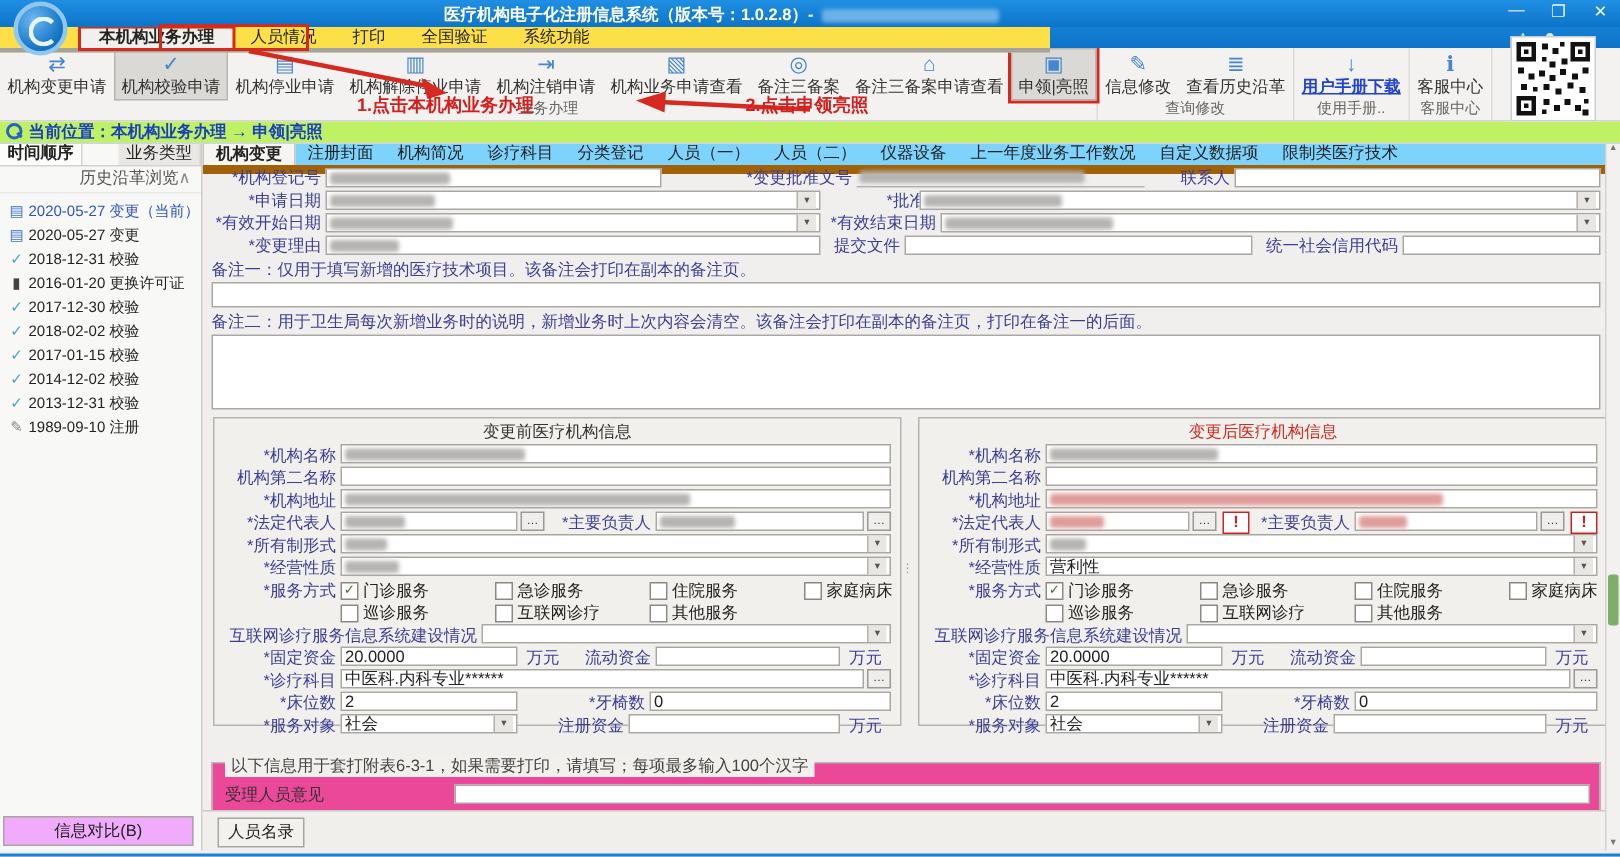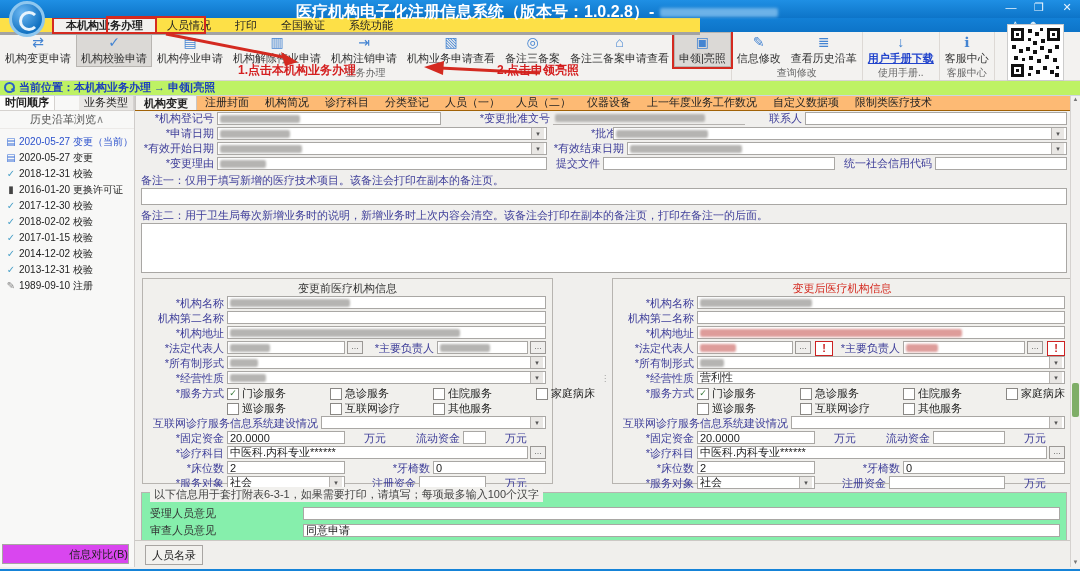--- a/index.html
+++ b/index.html
@@ -8,7 +8,7 @@
        border-bottom:2px solid #1583d7;box-sizing:border-box;}
   
   .titlebar{position:absolute;top:0;left:0;right:0;height:18px;background:linear-gradient(#1f8fe4,#0d74c8);color:#fff;z-index:6;}
-  .title-text{position:absolute;left:296px;top:2px;font-weight:bold;font-size:16px;white-space:nowrap;}
+  .title-text{position:absolute;left:296px;top:2px;font-weight:bold;font-size:11px;white-space:nowrap;}
   .title-redact{display:inline-block;width:118px;height:9px;background:#6cb2e8;border-radius:2px;filter:blur(1.5px);vertical-align:middle;margin-left:6px;}
   .winbtns{position:absolute;right:6px;top:1px;display:flex;gap:14px;font-size:11px;}
   .winbtn{width:14px;text-align:center;cursor:default;color:#eaf4fd;}

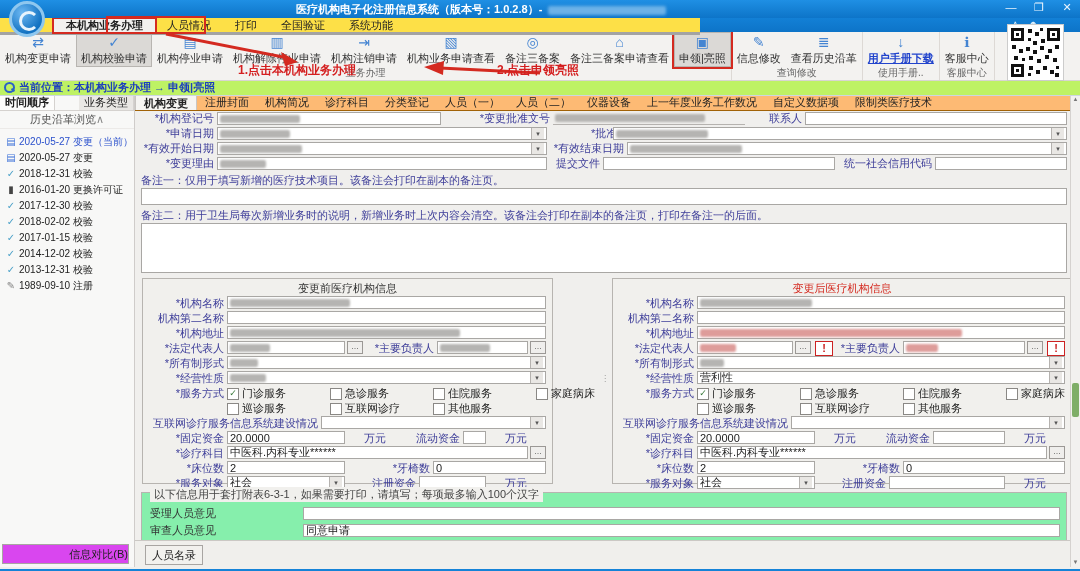--- a/index.html
+++ b/index.html
@@ -55,7 +55,7 @@
   .compare-btn{position:absolute;bottom:3px;left:2px;right:5px;height:18px;border:1px solid #a8a5a2;background:#d946ef;text-align:right;line-height:18px;cursor:default;margin-top:17px;}
   
   .main{position:absolute;top:95px;left:135px;right:10px;bottom:2px;}
-  .tabstrip{height:15px;border-bottom:1px solid #a16207;display:flex;background:#fdba74;}
+  .tabstrip{height:15px;border-bottom:6px solid #a16207;display:flex;background:#7dd3fc;}
   .mtab{padding:0 8px;line-height:14px;white-space:nowrap;color:#222;cursor:default;}
   .mtab.active{background:#f6f5f2;border:1px solid #c9c6c2;border-bottom:none;font-weight:bold;}
   .formwrap{position:absolute;top:15px;left:6px;right:3px;}

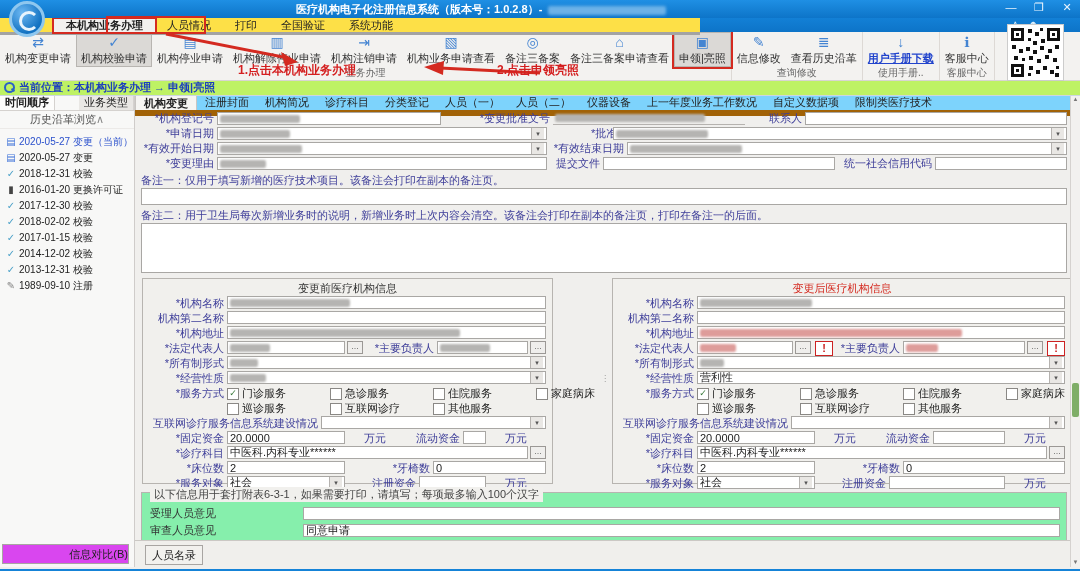--- a/index.html
+++ b/index.html
@@ -46,7 +46,7 @@
   .side-tabs{display:flex;height:15px;border-bottom:1px solid #d5d2cf;gap:24px;}
   .side-tab{flex:1;text-align:center;line-height:15px;background:#e9e7e4;border-right:1px solid #d5d2cf;cursor:default;}
   .side-tab.active{background:#fdfdfc;font-weight:bold;}
-  .side-title{height:17px;line-height:17px;padding:0 7px;color:#555;display:flex;justify-content:center;border-bottom:1px solid #eceae8;}
+  .side-title{height:17px;line-height:17px;padding:0 7px;color:#555;display:flex;justify-content:flex-end;border-bottom:1px solid #eceae8;}
   .hist{padding:5px 0 0 5px;}
   .hitem{height:16px;line-height:16px;white-space:nowrap;font-size:10px;cursor:default;}
   .hicon{display:inline-block;width:12px;text-align:center;margin-right:2px;}

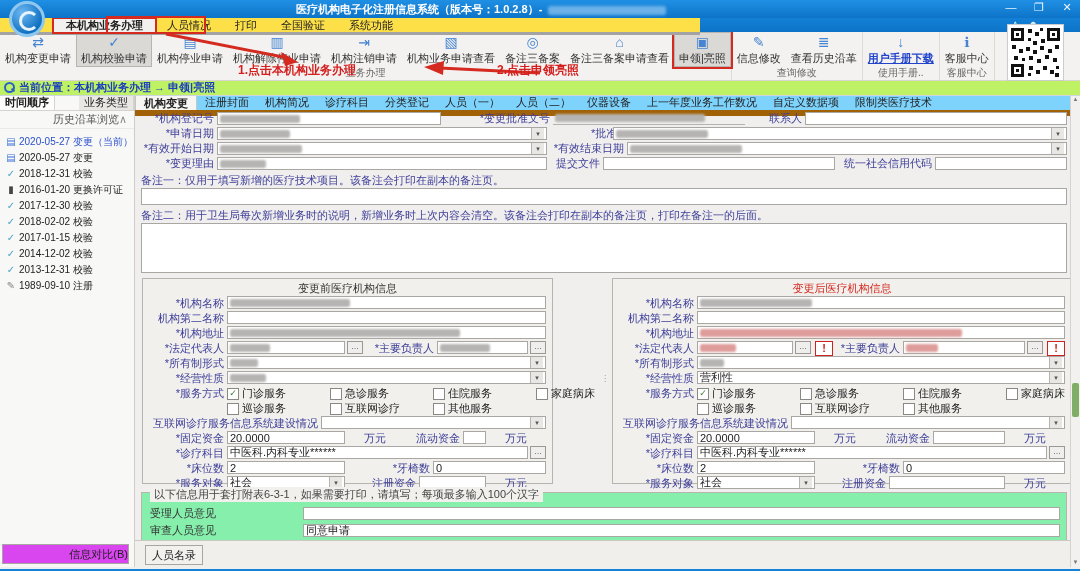--- a/index.html
+++ b/index.html
@@ -304,7 +304,7 @@
         <span class="finput" style="width:224px;">
             <span class="redact" style="width:80px;"></span>
           </span>
-        <span class="flabel" style="width:112px;">*变更批准文号</span>
+        <span class="flabel" style="width:112px;margin-left:18px;">*变更批准文号</span>
         <span class="finput uline" style="width:192px;">
             <span class="redact" style="width:150px;"></span>
           </span>

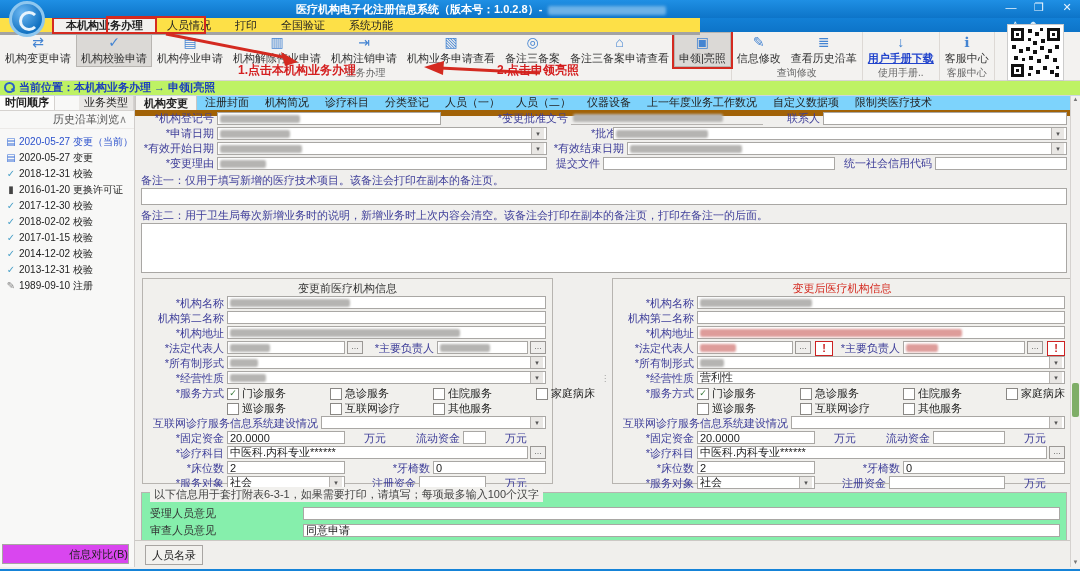--- a/index.html
+++ b/index.html
@@ -75,7 +75,7 @@
   .notebox{border:1px solid #a9a7a4;background:#fff;margin-top:2px;}
   .panelrow{position:relative;height:208px;margin-top:5px;}
   .panel{position:absolute;top:0;bottom:2px;border:1px solid #b7b4b0;background:#f1f0ed;box-sizing:border-box;padding:3px 6px 0;}
-  .panel.before{left:1px;width:411px;}
+  .panel.before{left:1px;width:459px;}
   .panel.after{left:471px;width:460px;}
   .ptitle{text-align:center;height:13px;line-height:12px;font-size:11px;color:#333;}
   .ptitle.red{color:#d42a20;}

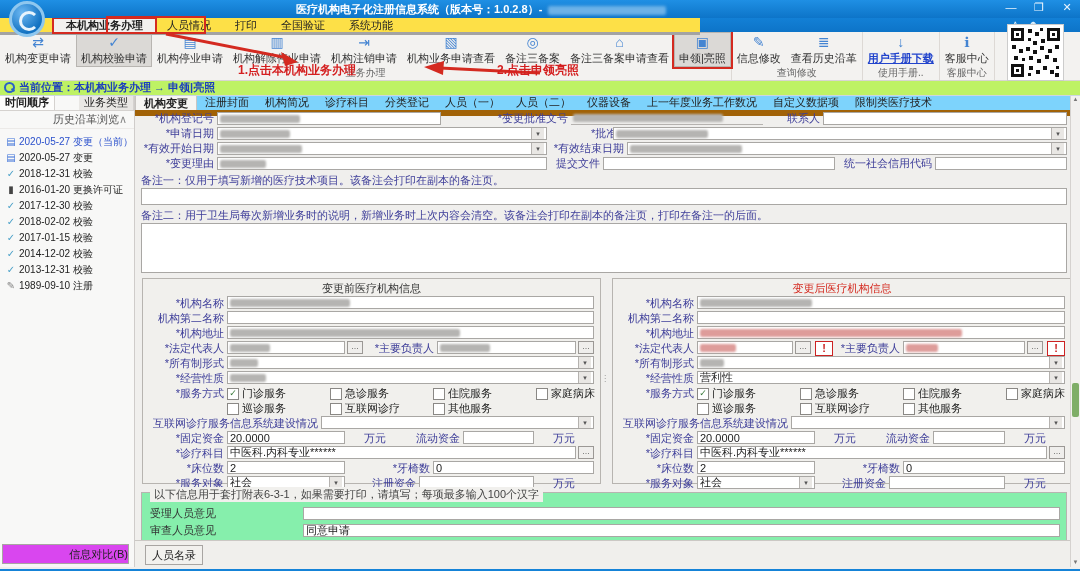--- a/index.html
+++ b/index.html
@@ -84,7 +84,7 @@
   .cb{width:10px;height:10px;border:1px solid #8a8885;background:#fff;margin-right:3px;flex-shrink:0;font-size:9px;line-height:9px;text-align:center;color:#3a7a3a;}
   .cb.checked::after{content:"✓";}
   .cbcol{display:flex;align-items:center;width:103px;flex-shrink:0;}
-  .unit{color:#3d3d99;white-space:nowrap;padding:0 19px;flex-shrink:0;}
+  .unit{color:#3d3d99;white-space:nowrap;padding:0 6px;flex-shrink:0;}
   .fval{white-space:nowrap;overflow:hidden;}
   .grip{position:absolute;color:#999;font-size:8px;}
   

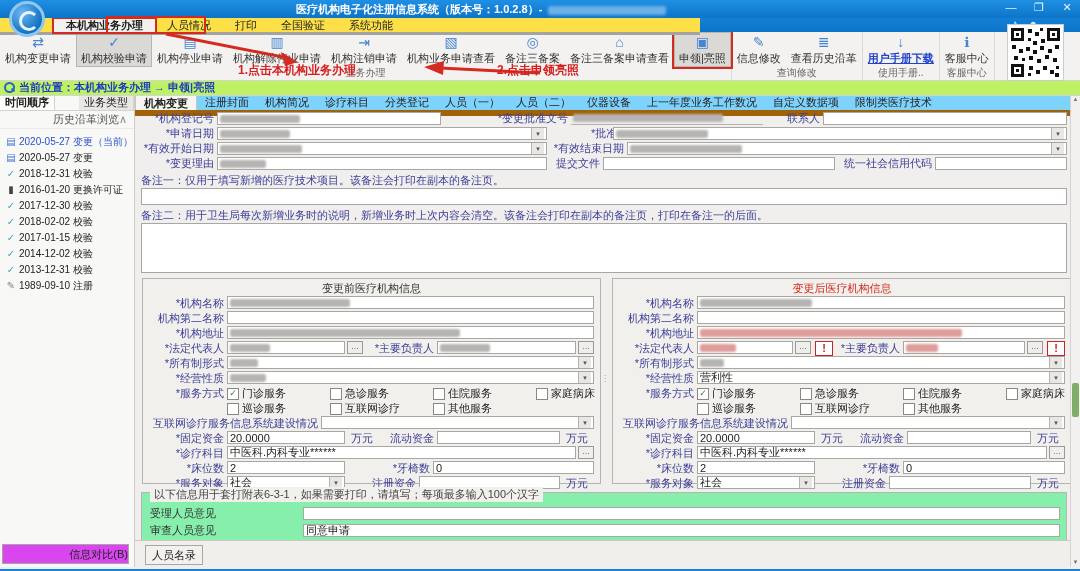--- a/index.html
+++ b/index.html
@@ -88,7 +88,7 @@
   .fval{white-space:nowrap;overflow:hidden;}
   .grip{position:absolute;color:#999;font-size:8px;}
   
-  .bottomset{position:relative;border:1px solid #b7b4b0;margin-top:6px;padding:10px 6px 6px;background:#86efac;}
+  .bottomset{position:relative;border:1px solid #b7b4b0;margin-top:22px;padding:10px 6px 6px;background:#ec4899;}
   .bs-legend{position:absolute;top:-6px;left:8px;background:#f1f0ed;padding:0 4px;color:#444;}
   .brow{display:flex;align-items:center;height:14px;margin-top:3px;gap:41px;}
   .blabel{width:112px;text-align:left;color:#333;flex-shrink:0;padding-left:2px;}

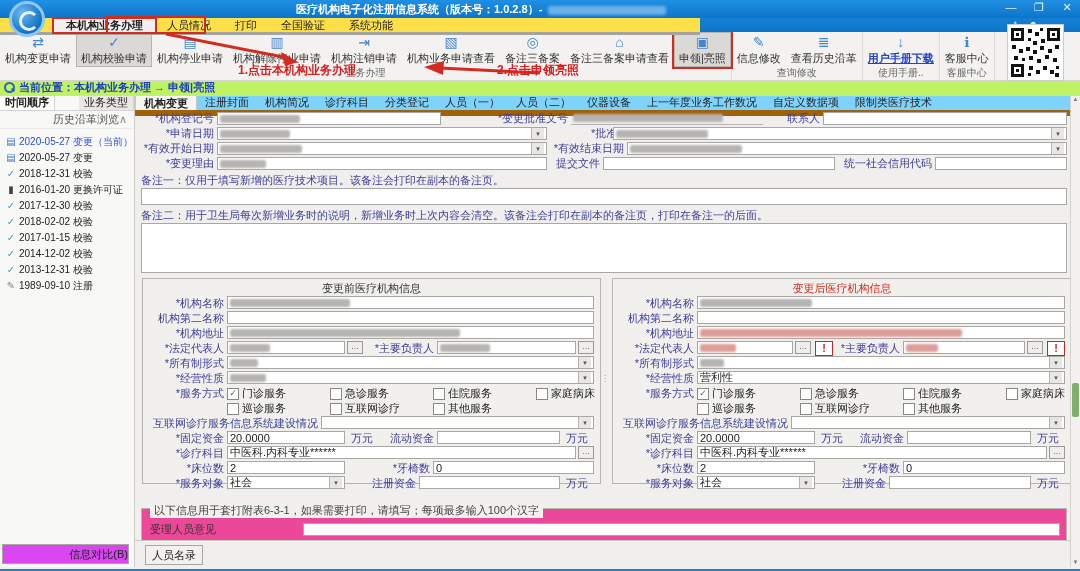--- a/index.html
+++ b/index.html
@@ -52,7 +52,7 @@
   .hicon{display:inline-block;width:12px;text-align:center;margin-right:2px;}
   .ic-change{color:#3a6fd8;} .ic-check{color:#4aa0c8;} .ic-license{color:#444;} .ic-register{color:#888;}
   .hitem.current{color:#2a50cc;}
-  .compare-btn{position:absolute;bottom:3px;left:2px;right:5px;height:18px;border:1px solid #a8a5a2;background:#d946ef;text-align:right;line-height:18px;cursor:default;margin-top:17px;}
+  .compare-btn{position:absolute;bottom:3px;left:2px;right:5px;height:18px;border:1px solid #a8a5a2;background:#f0abfc;text-align:center;line-height:18px;cursor:default;margin-top:17px;}
   
   .main{position:absolute;top:95px;left:135px;right:10px;bottom:2px;}
   .tabstrip{height:15px;border-bottom:6px solid #a16207;display:flex;background:#7dd3fc;}

